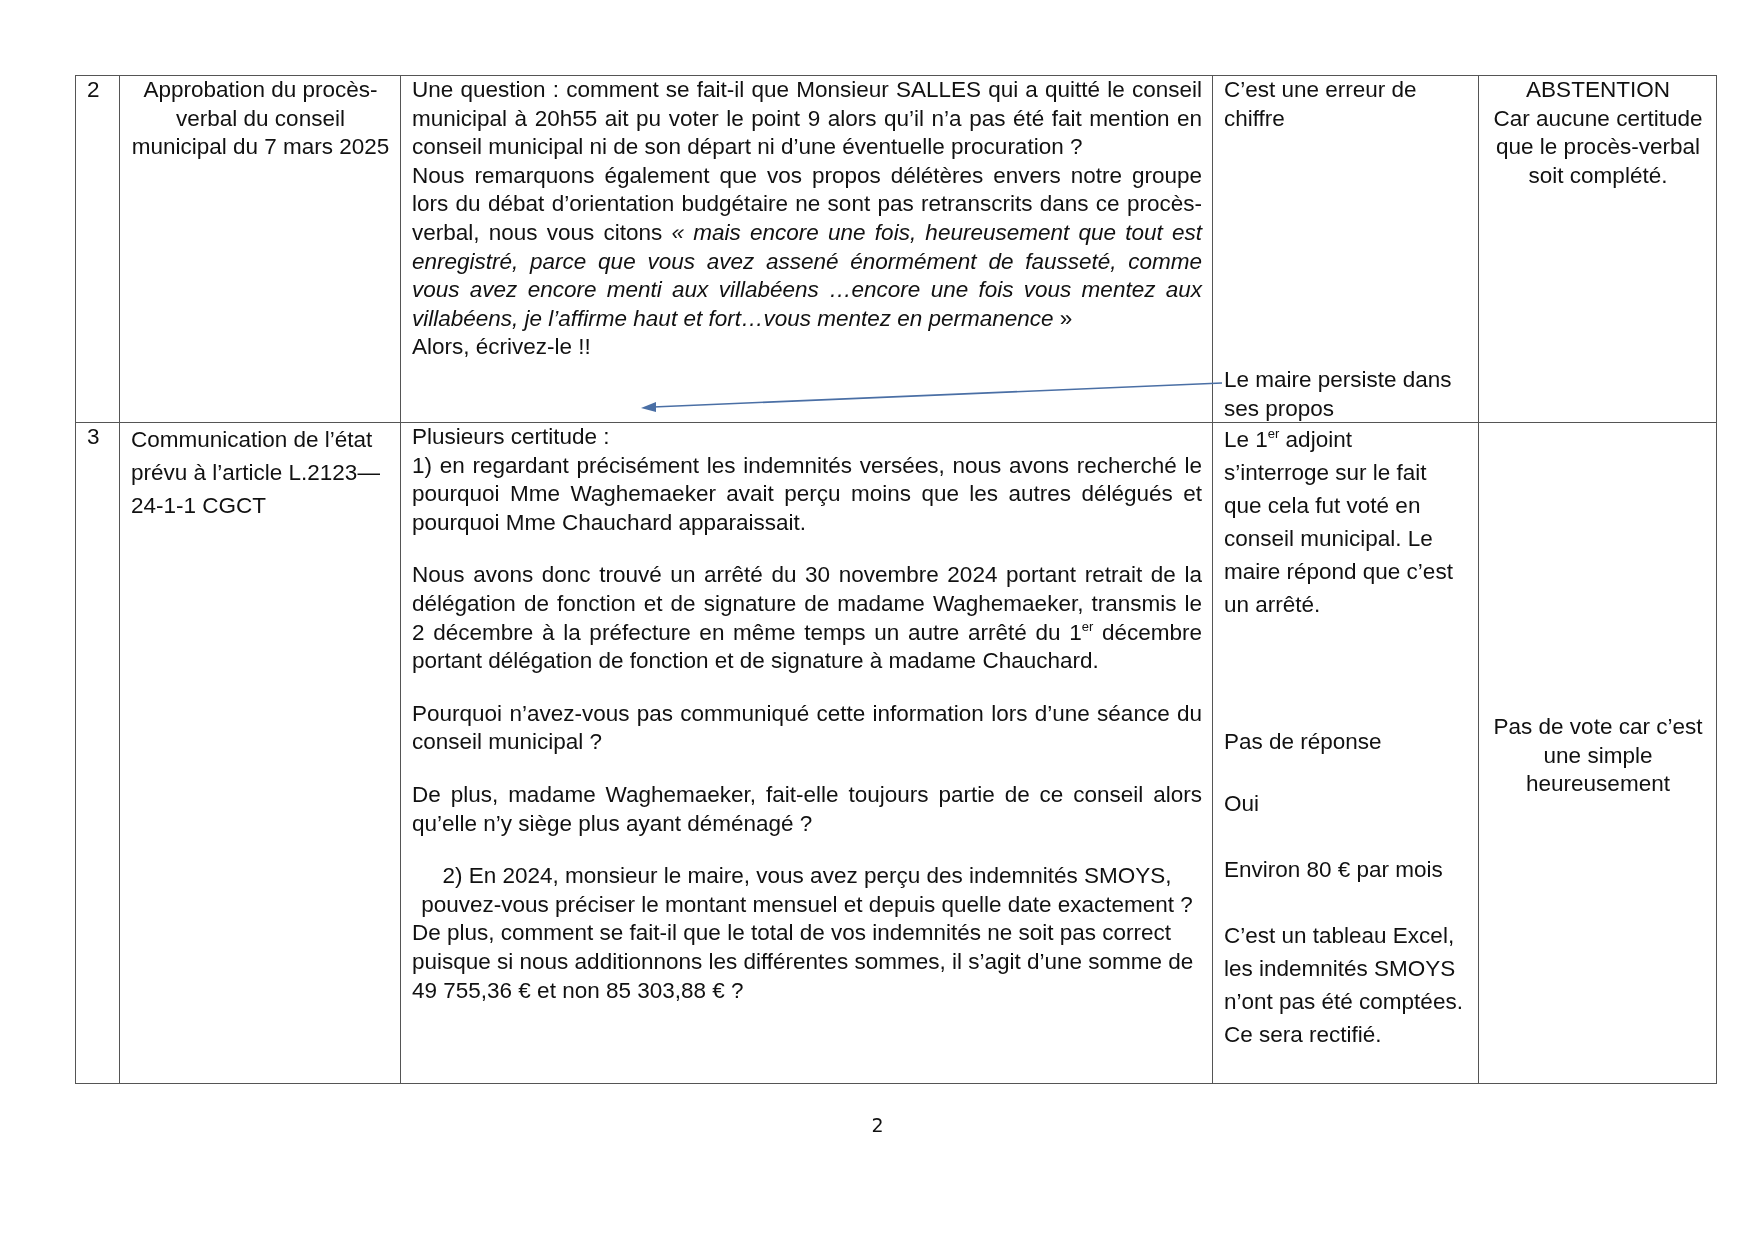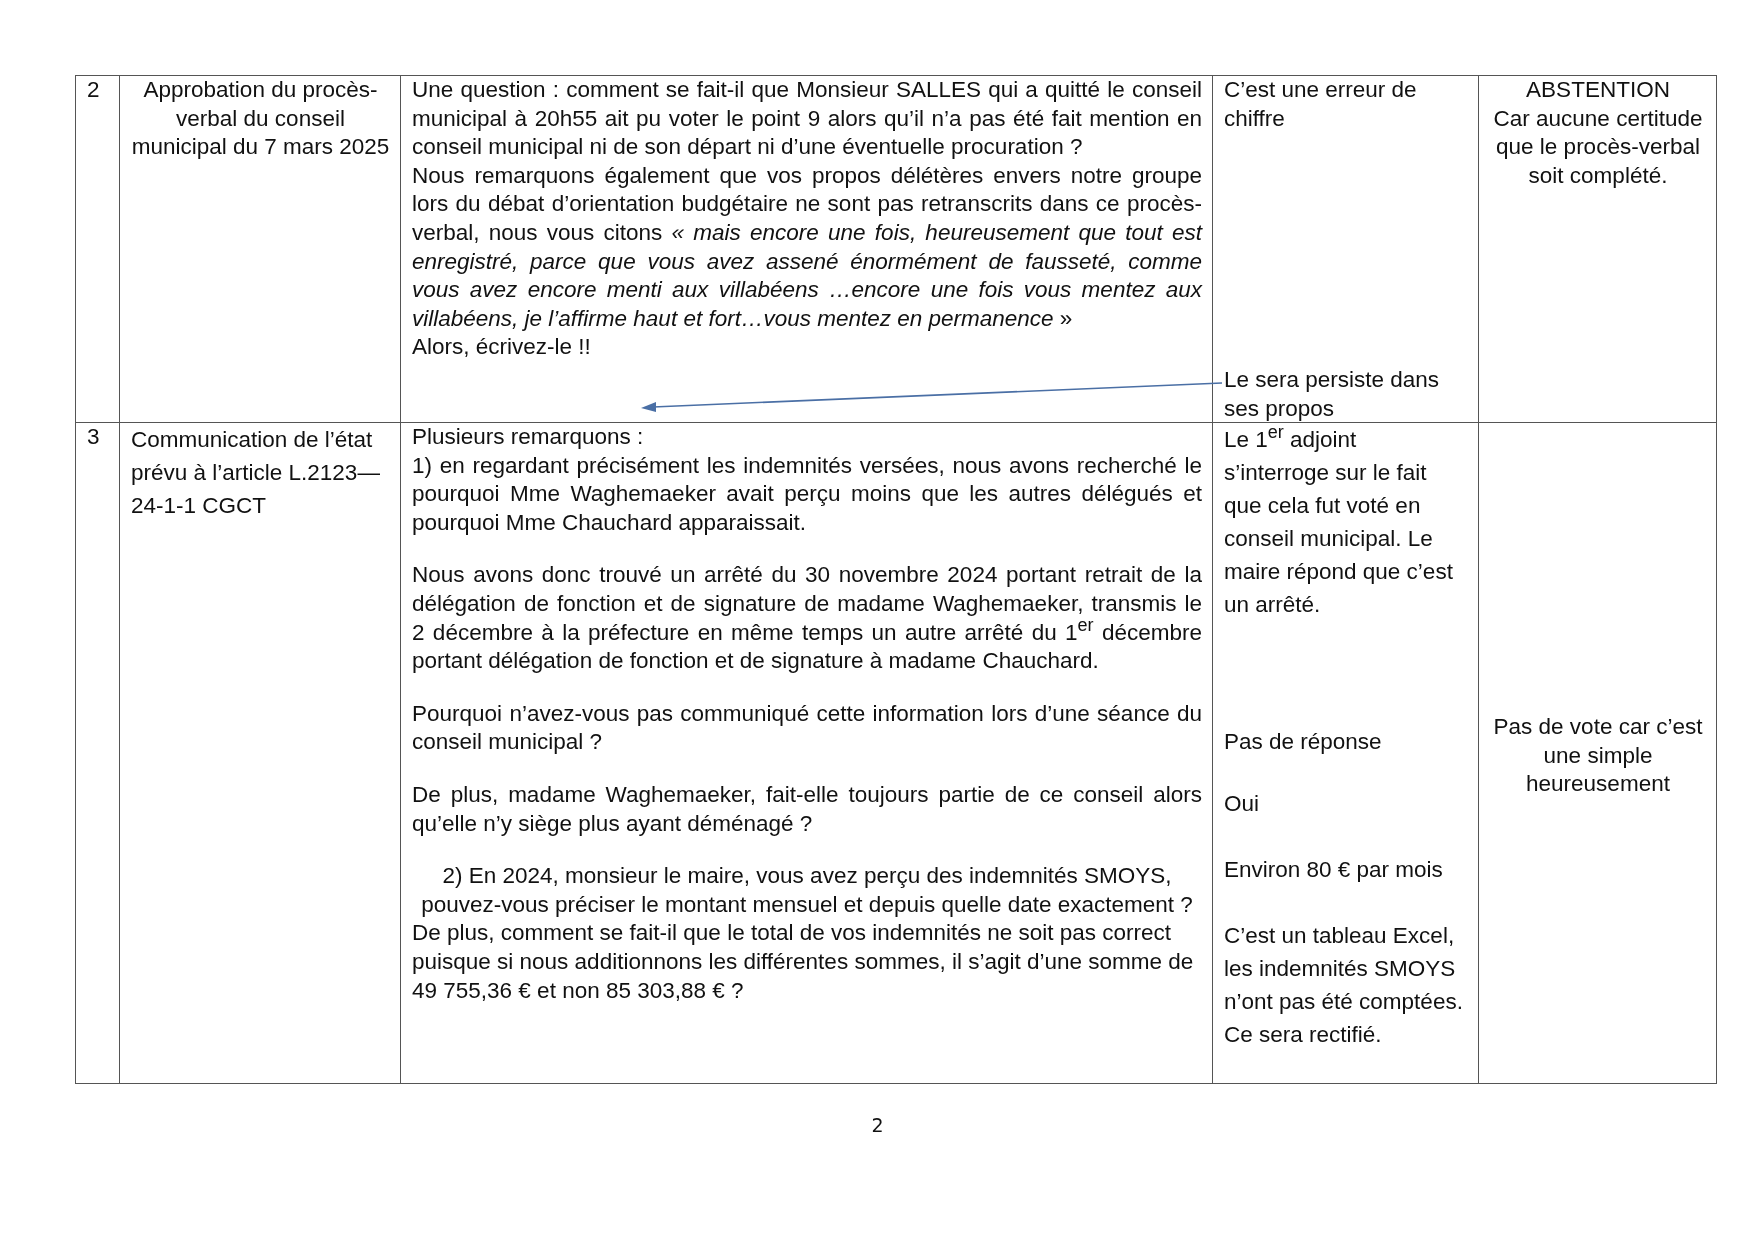--- a/index.html
+++ b/index.html
@@ -52,7 +52,7 @@
         </td>
         <td class="ans">
           <div style="width:230px;">C’est une erreur de chiffre</div>
-          <div id="persiste" style="position:absolute; left:11px; top:290px; width:230px;">Le sera persiste dans ses propos</div>
+          <div id="persiste" style="position:absolute; left:11px; top:290px; width:230px;">Le maire persiste dans ses propos</div>
         </td>
         <td class="vote">
           <div>ABSTENTION</div>

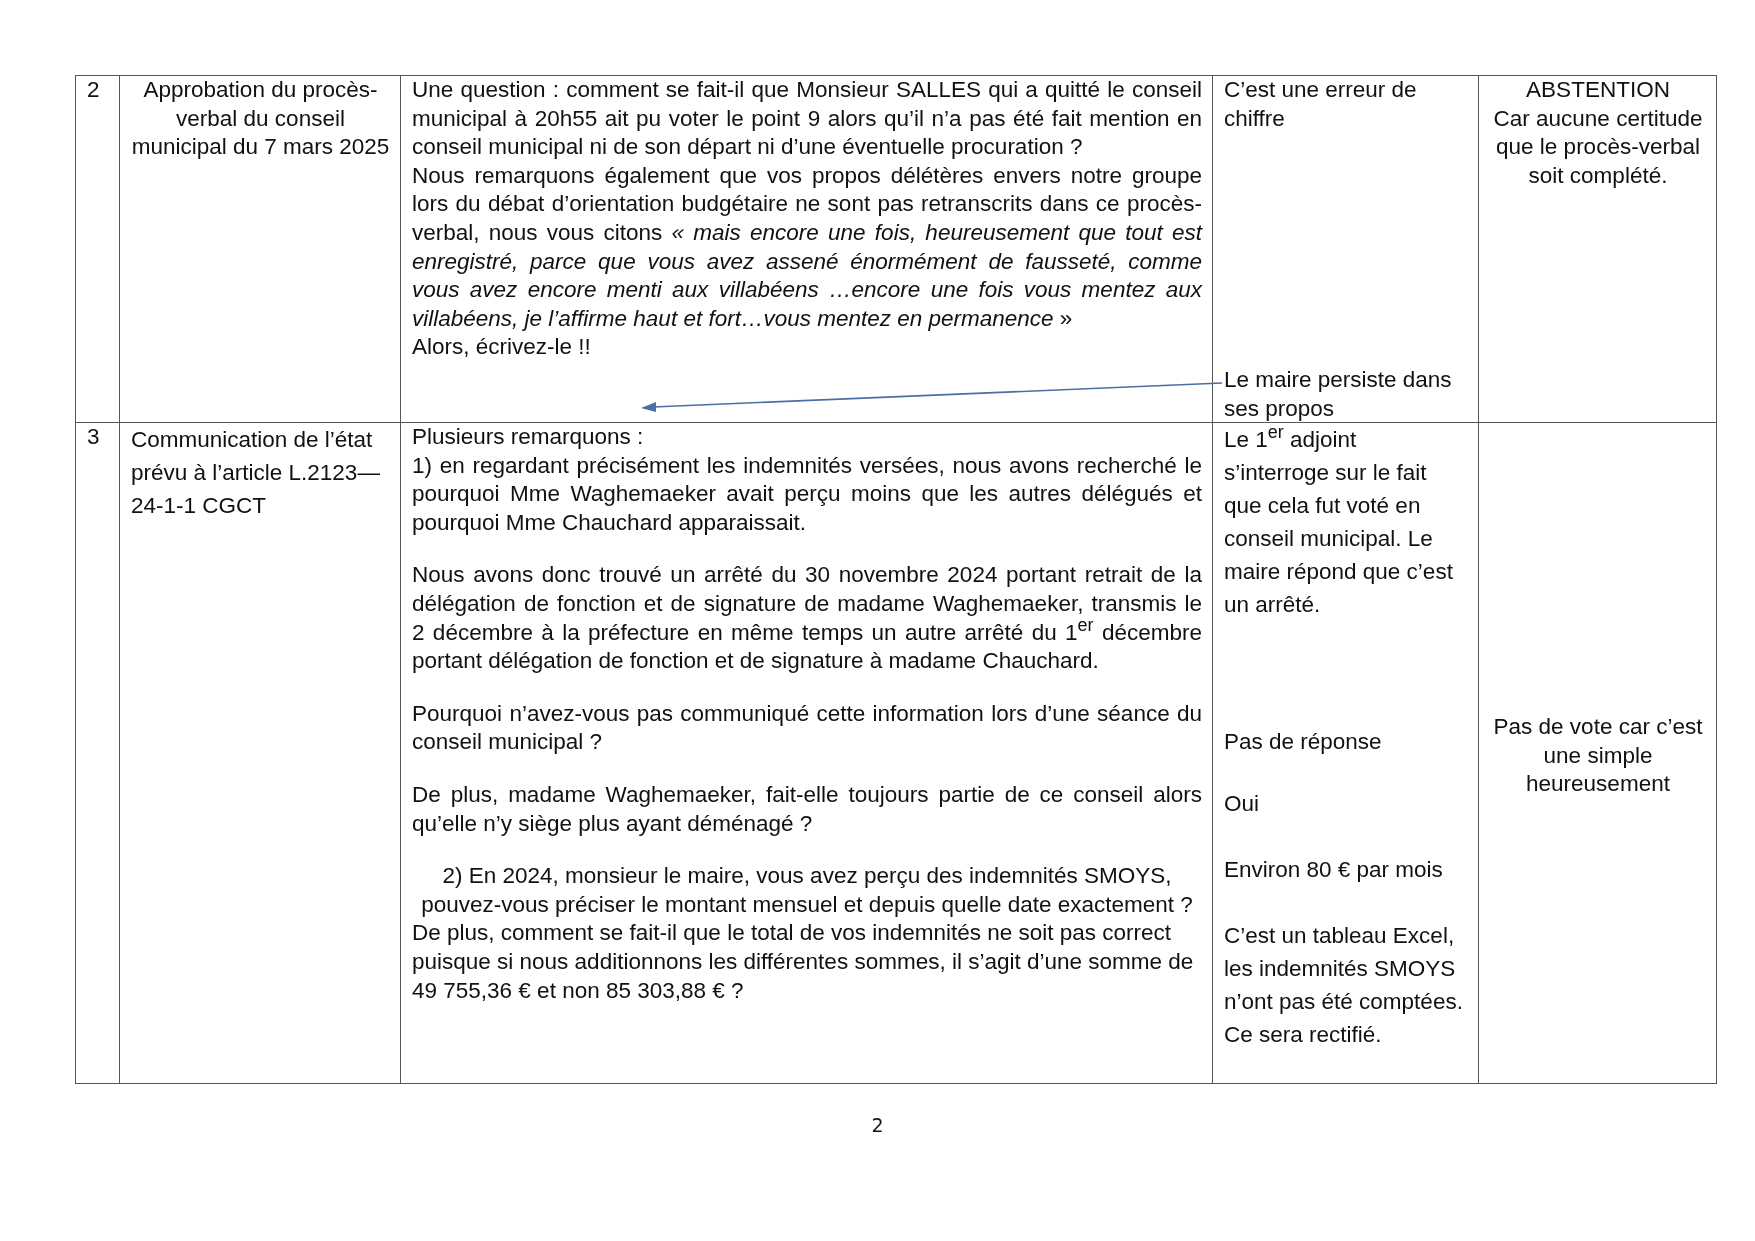--- a/index.html
+++ b/index.html
@@ -63,7 +63,7 @@
         <td class="num">3</td>
         <td class="item-left">Communication de l’état prévu à l’article L.2123—24-1-1 CGCT</td>
         <td class="q">
-          <p>Plusieurs remarquons :</p>
+          <p>Plusieurs certitude :</p>
           <p>1) en regardant précisément les indemnités versées, nous avons recherché le pourquoi Mme Waghemaeker avait perçu moins que les autres délégués et pourquoi Mme Chauchard apparaissait.</p>
           <p class="sp"><span>Nous avons donc trouvé un arrêté du 30 novembre 2024   portant retrait de la délégation de fonction et de signature de madame Waghemaeker, transmis le 2 décembre à la préfecture en même temps un autre arrêté du 1</span><sup>er</sup><span> décembre portant délégation de fonction et de signature à madame Chauchard.</span></p>
           <p class="sp">Pourquoi n’avez-vous pas communiqué cette information lors d’une séance du conseil municipal ?</p>

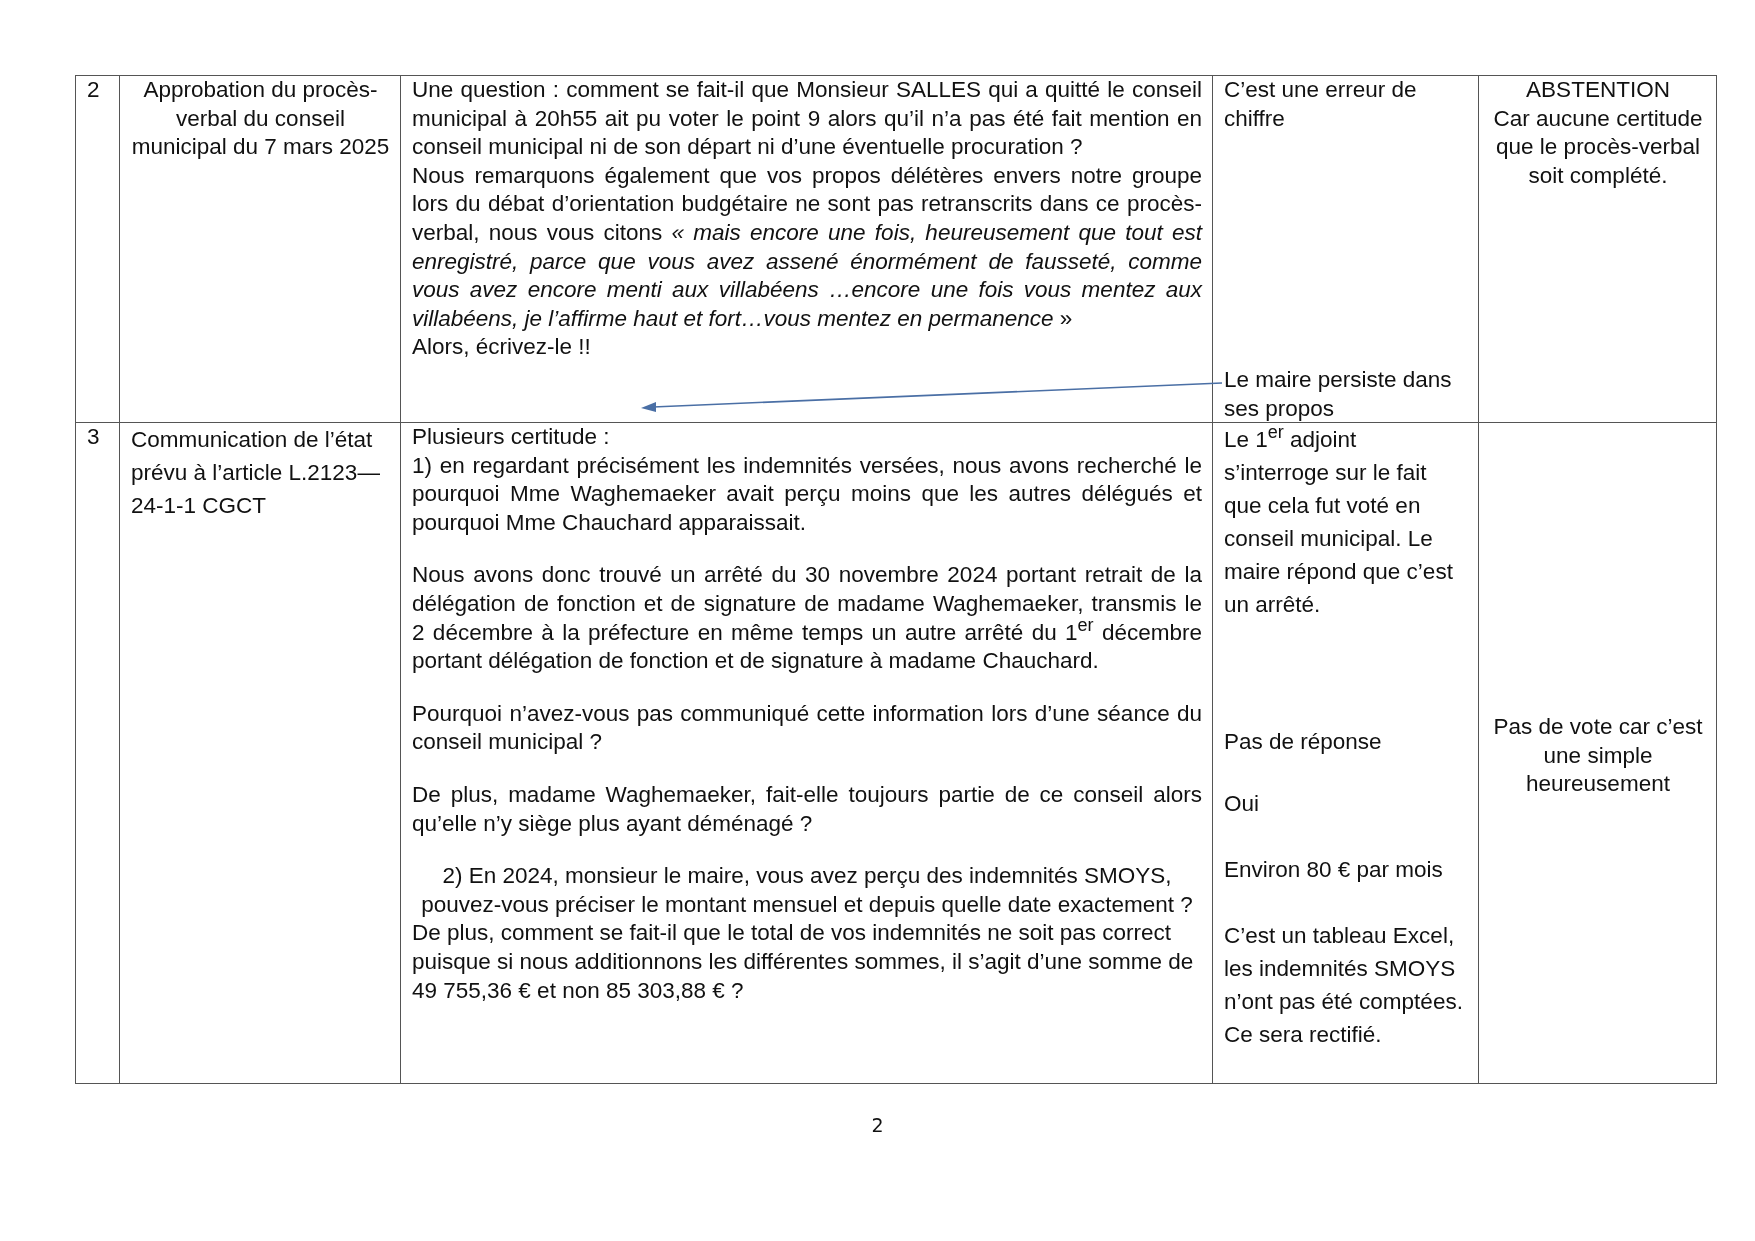--- a/index.html
+++ b/index.html
@@ -22,7 +22,7 @@
   td.vote { vertical-align: middle; text-align: center; font-weight: normal; line-height: 28.6px; }
   .row2 { height: 347px; }
   .row3 { height: 661px; }
-  sup { font-size: 18px; line-height: 0; vertical-align: 9px; }
+  sup { font-size: 13px; line-height: 0; vertical-align: 9px; }
   .ans3 p { margin: 0; line-height: 33px; }
   .page-number { position: absolute; left: 0; width: 1755px; top: 1114px;
     text-align: center; font-family: "DejaVu Sans", sans-serif; font-size: 19px; }

